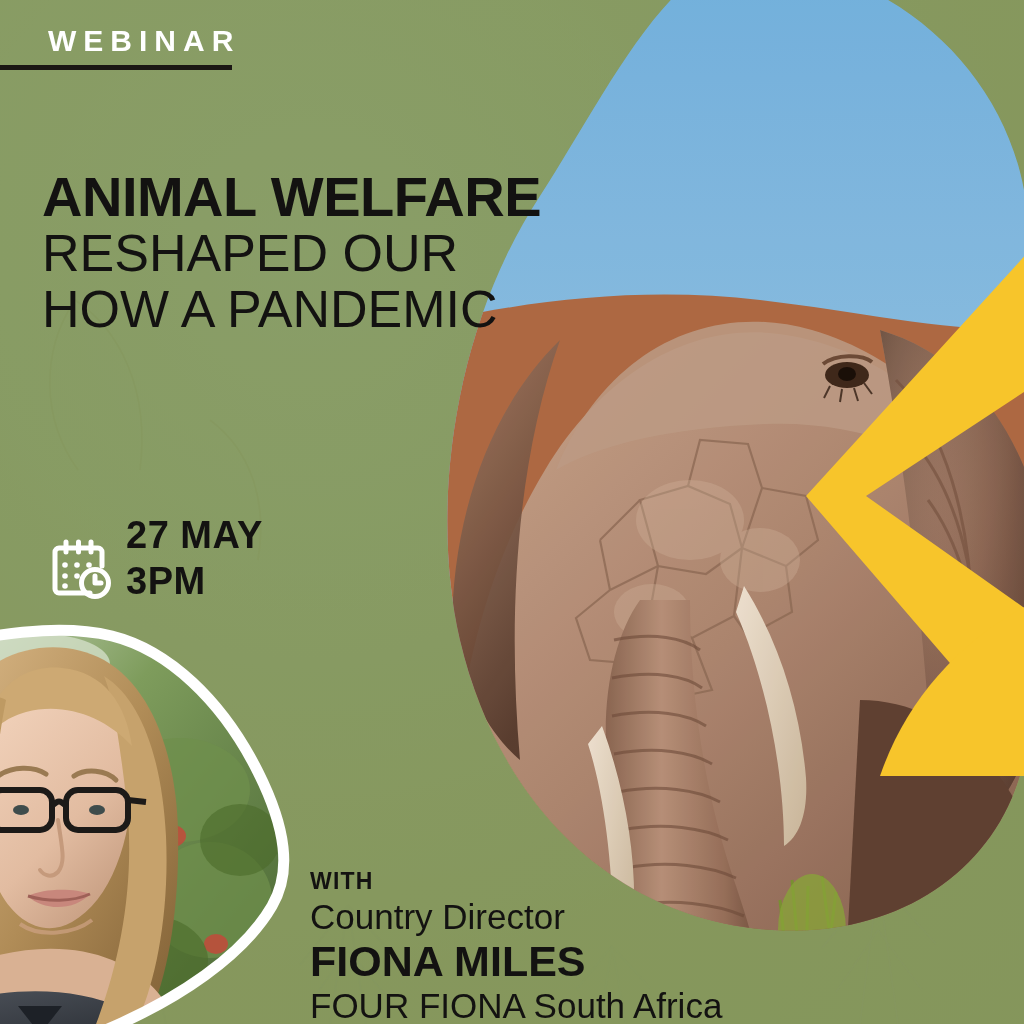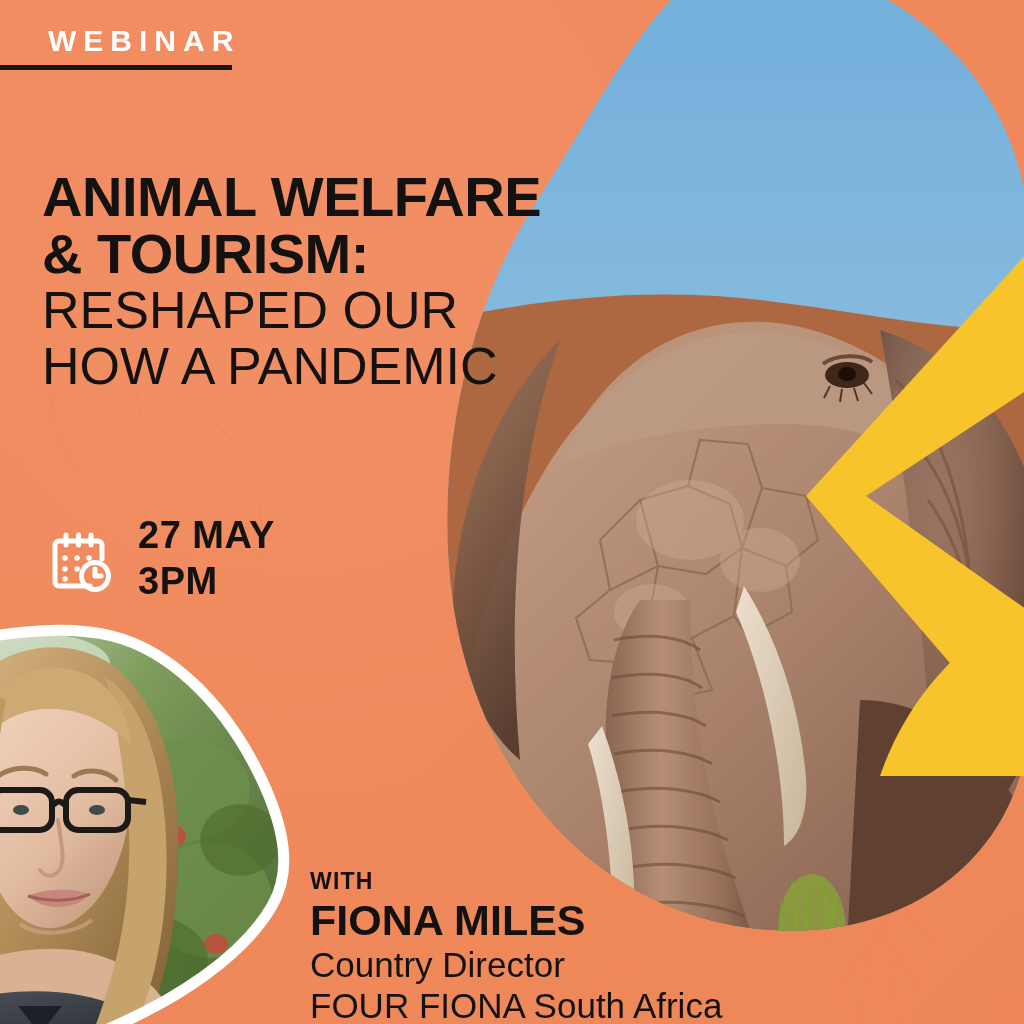--- a/index.html
+++ b/index.html
@@ -16,7 +16,7 @@
     position:relative;
     width:1024px;
     height:1024px;
-    background:#ec4899;
+    background:#0369a1;
     overflow:hidden;
   }
 

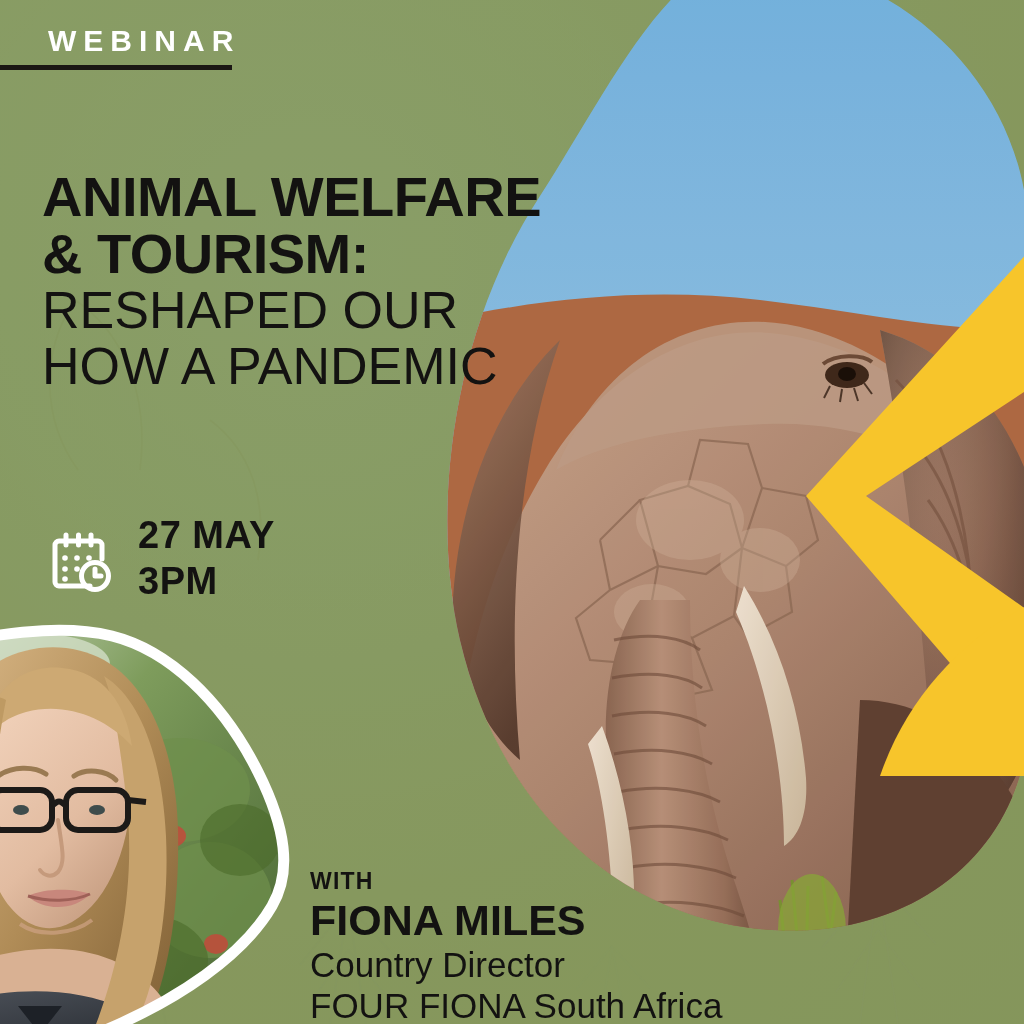--- a/index.html
+++ b/index.html
@@ -369,7 +369,6 @@
 
   <h1 id="headline">
     <span class="hl-strong">ANIMAL WELFARE</span>
-    <span class="hl-strong">&amp; TOURISM:</span>
     <span class="hl-light">RESHAPED OUR</span>
     <span class="hl-light">HOW A PANDEMIC</span>
   </h1>

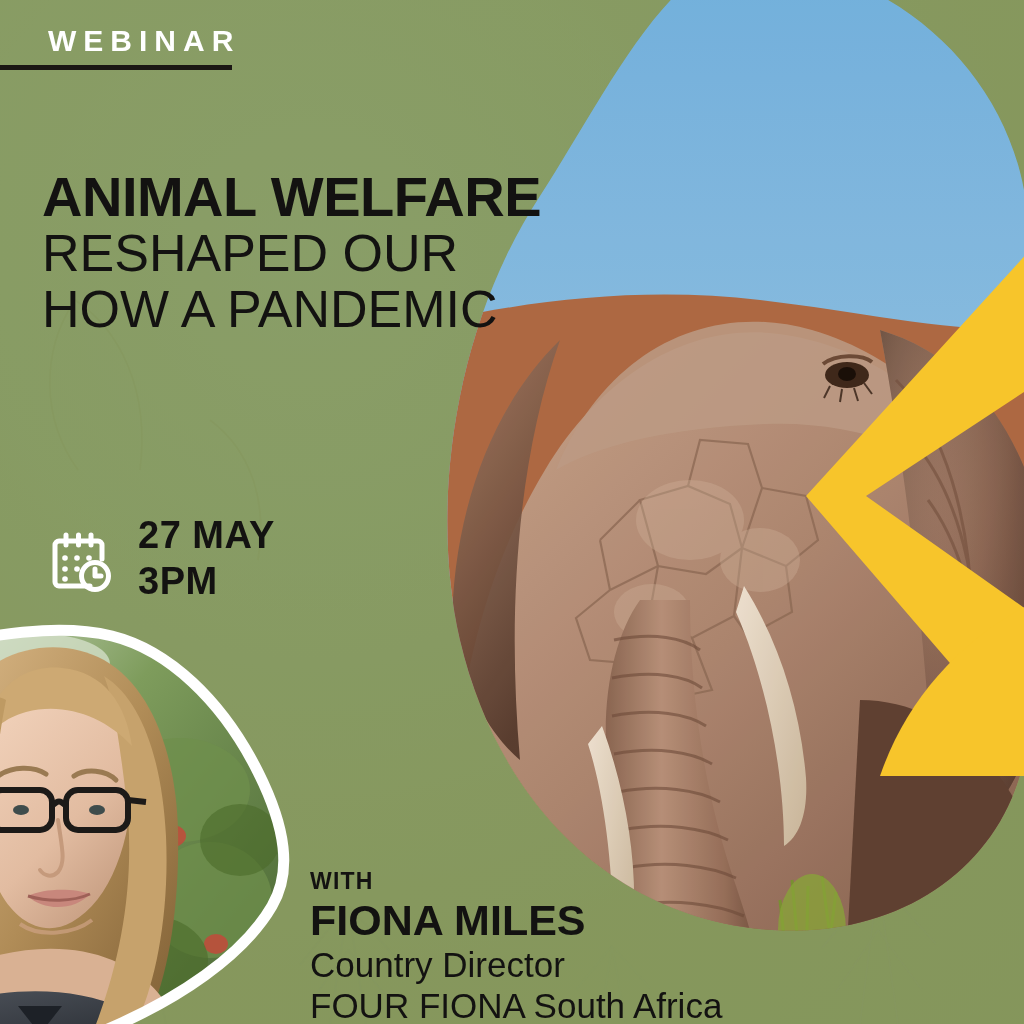--- a/index.html
+++ b/index.html
@@ -81,8 +81,8 @@
     position:absolute;
     left:46px; top:512px;
     display:flex;
-    align-items:center;
-    gap:22px;
+    align-items:flex-end;
+    gap:10px;
     z-index:6;
   }
   #calendar-clock-icon { flex:0 0 auto; margin-top:8px; }

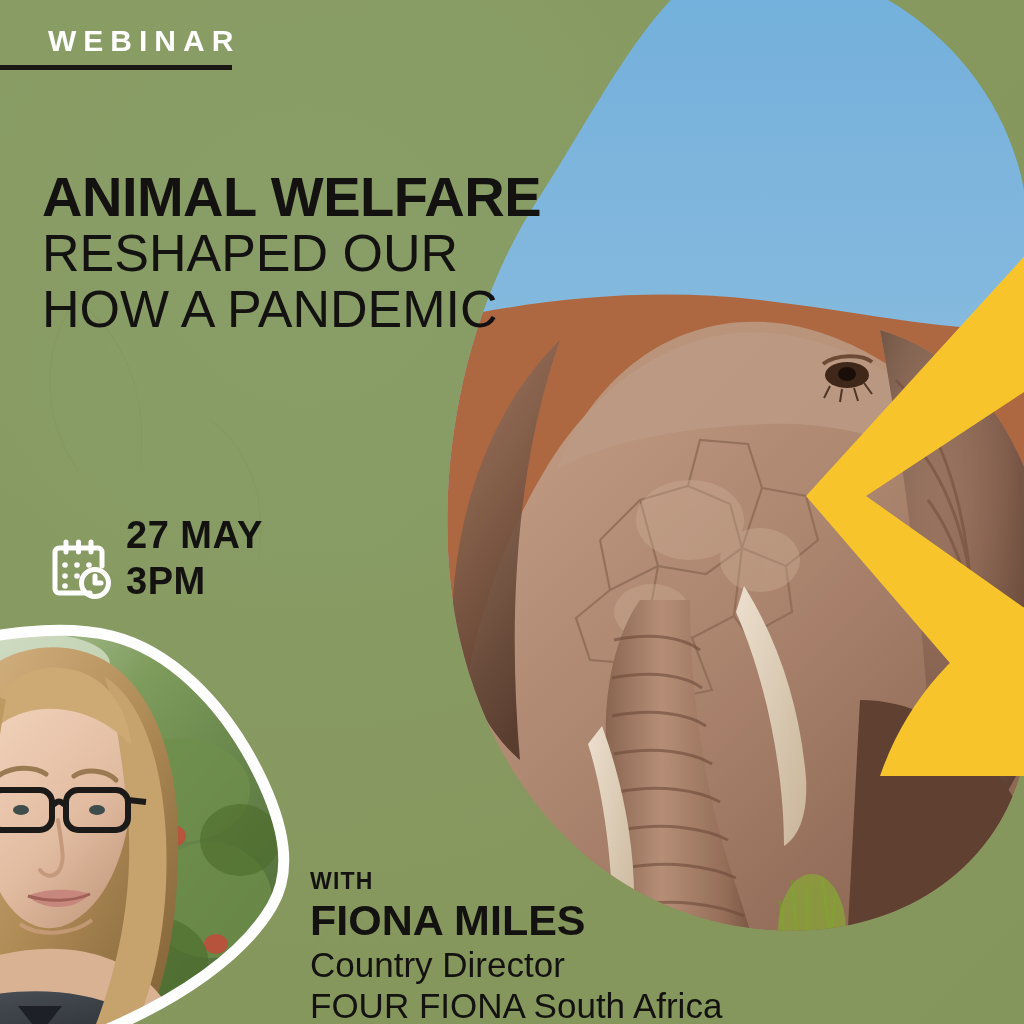--- a/index.html
+++ b/index.html
@@ -507,8 +507,8 @@
 
   <div id="speaker-block">
     <span id="speaker-with">WITH</span>
+    <span id="speaker-role">Country Director</span>
     <span id="speaker-name">FIONA MILES</span>
-    <span id="speaker-role">Country Director</span>
     <span id="speaker-org">FOUR FIONA South Africa</span>
   </div>
 

